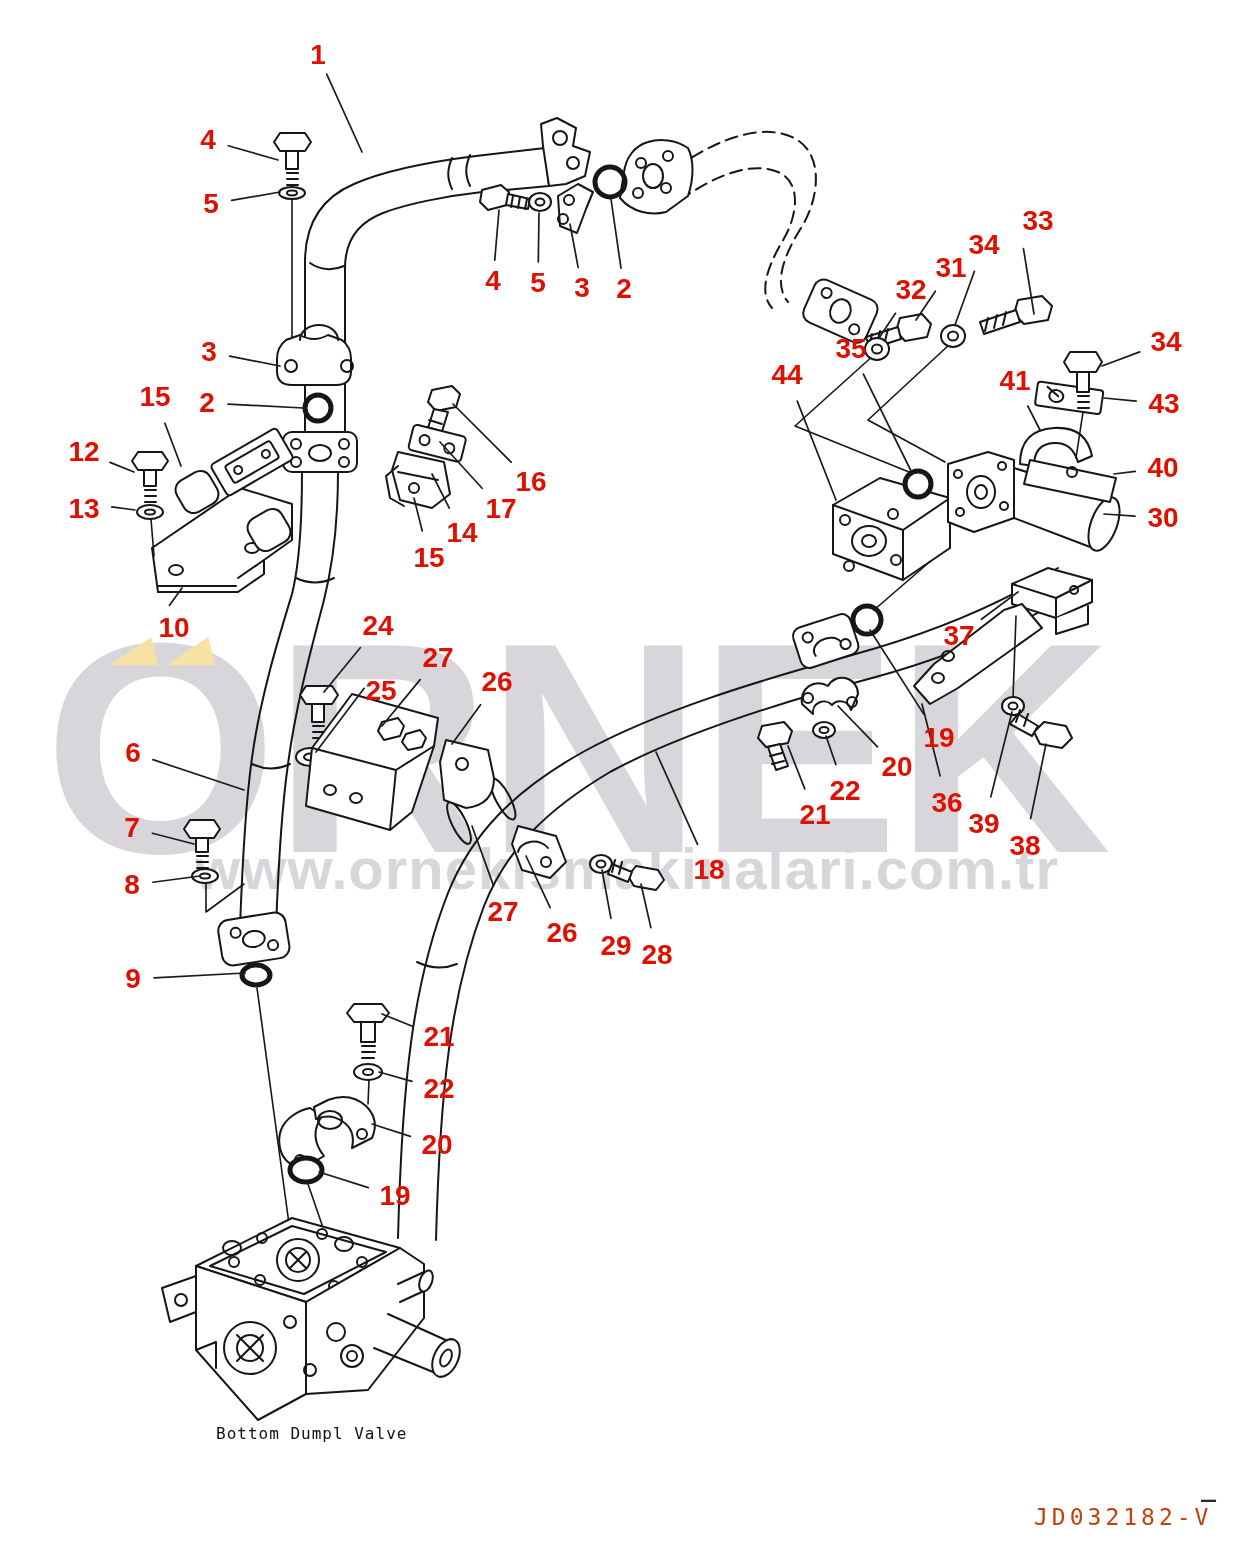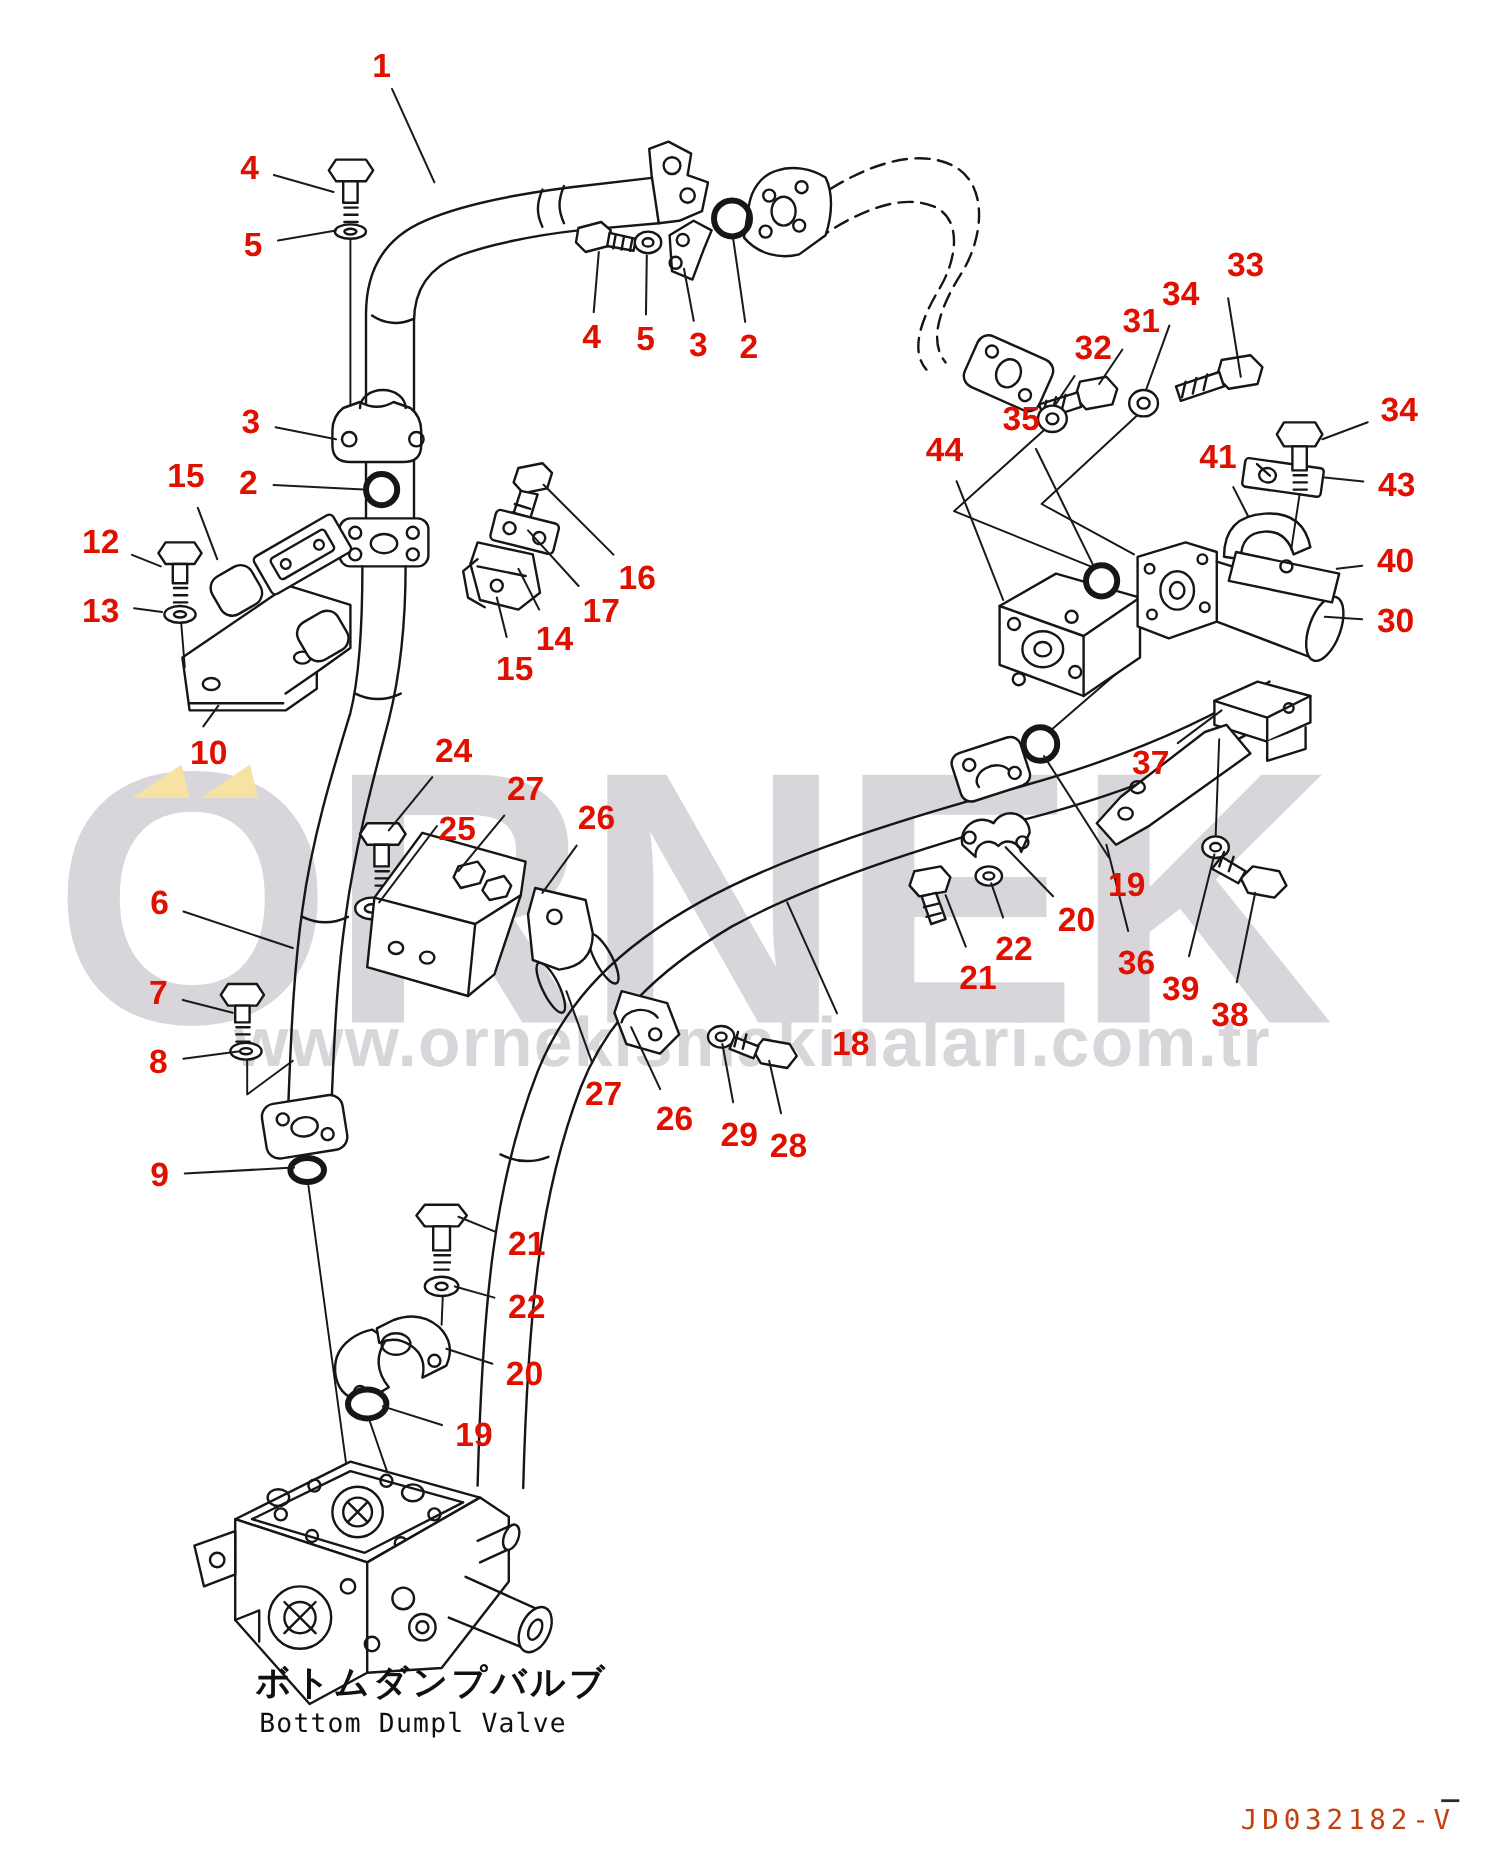--- a/index.html
+++ b/index.html
@@ -537,7 +537,6 @@
       <div class="callout" style="left: 395px; top: 1196px;">19</div>
     </div>
 
-  <div class="title-ja">ボトムダンプバルブ</div>
   <div class="title-en">Bottom Dumpl Valve</div>
   <div class="dwg-no">JD032182-V</div>
   <div class="dwg-suffix">_</div>

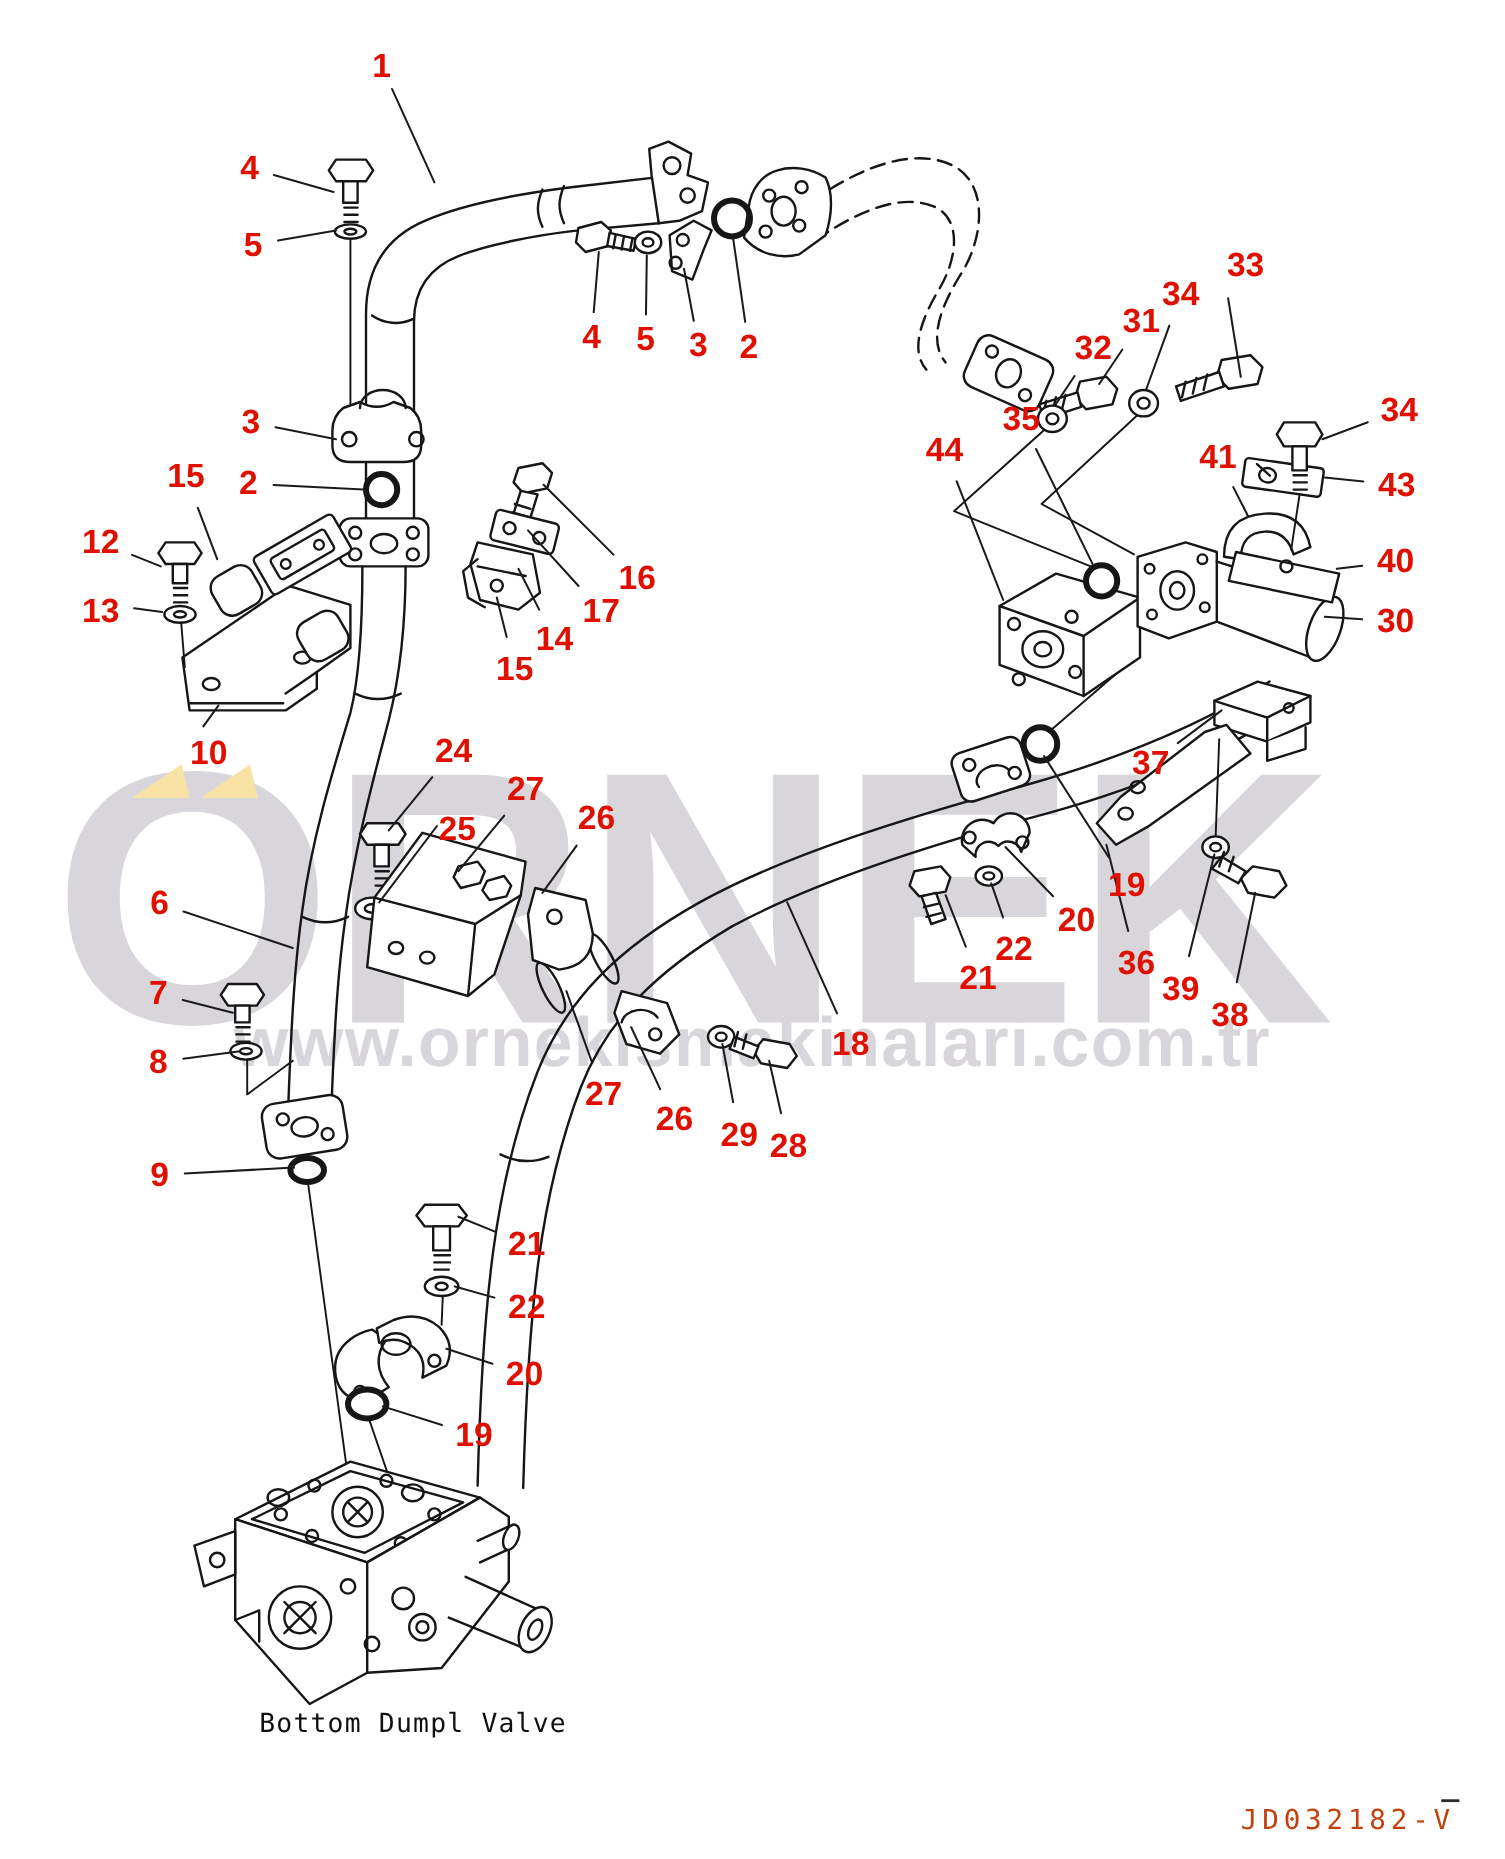--- a/index.html
+++ b/index.html
@@ -45,7 +45,7 @@
   }
   .title-en{
     position:absolute;left:216px;top:1424px;z-index:3;color:#101010;
-    font-family:"DejaVu Sans Mono",monospace;font-weight:400;font-size:22px;letter-spacing:1px;
+    font-family:"DejaVu Sans Mono",monospace;font-weight:400;font-size:16px;letter-spacing:1px;
   }
   .dwg-no{
     position:absolute;left:1034px;top:1504px;z-index:3;color:#c2410c;

